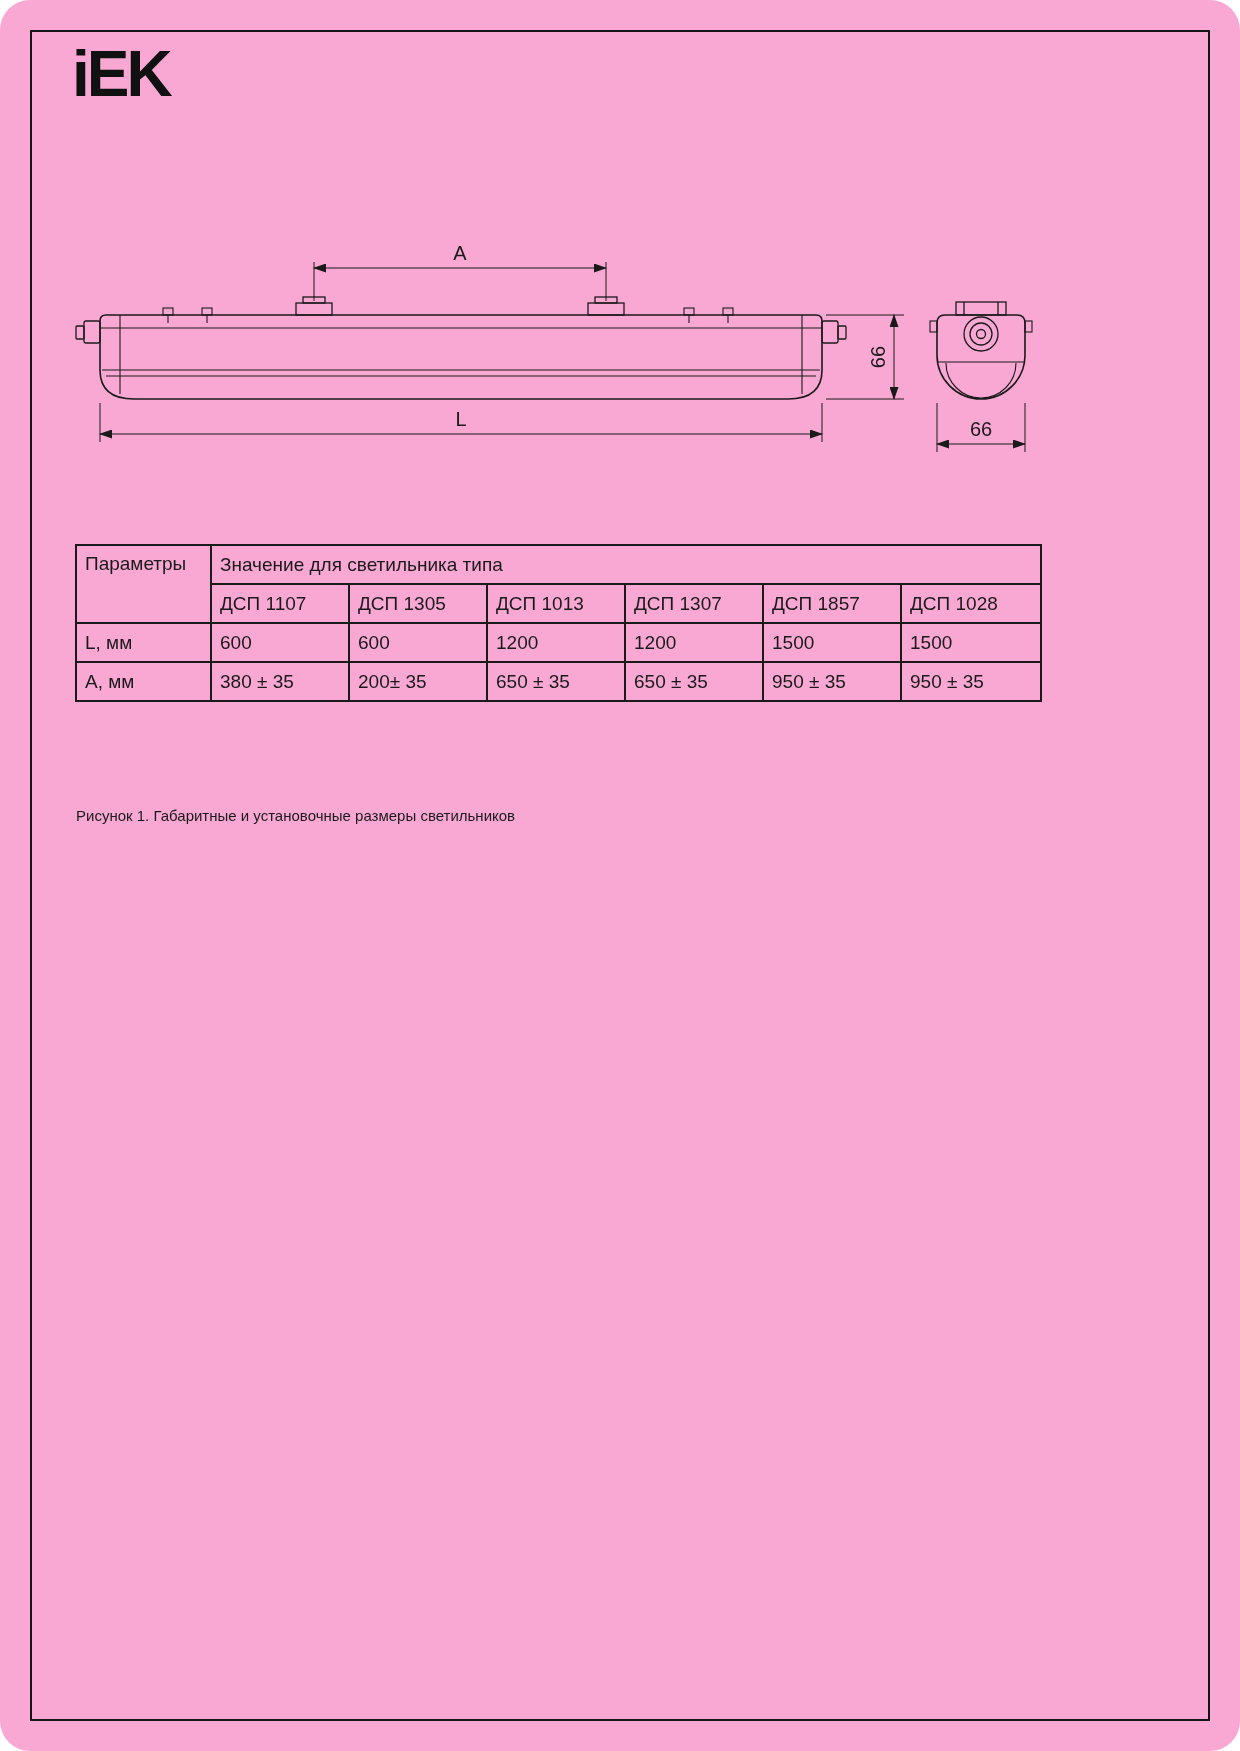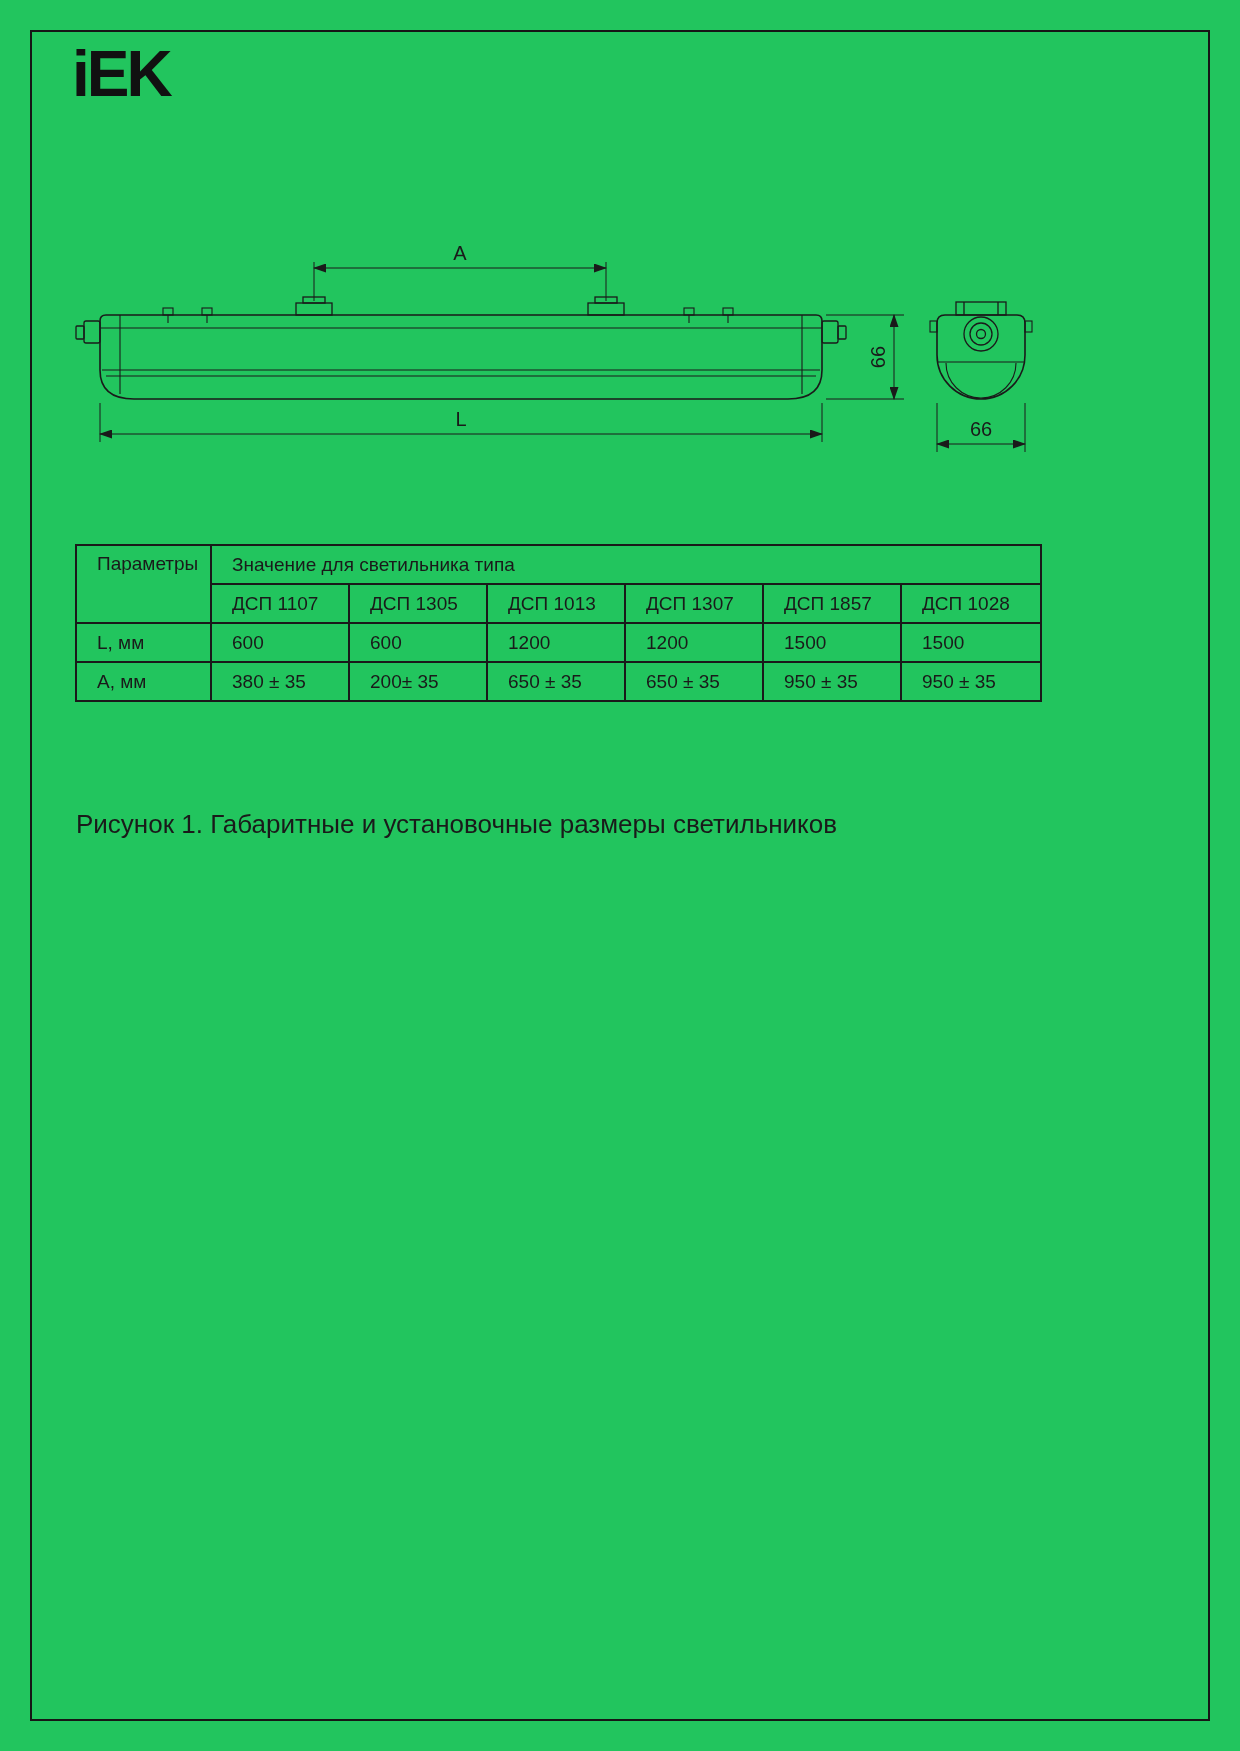--- a/index.html
+++ b/index.html
@@ -11,10 +11,11 @@
     position: relative;
     width: 1240px;
     height: 1751px;
-    background: #22c55e;
+    background: #f9a8d4;
     font-family: "Liberation Sans", sans-serif;
     color: #1a1a1a;
     overflow: hidden;
+    border-radius: 30px;
   }
   .page-border {
     position: absolute;

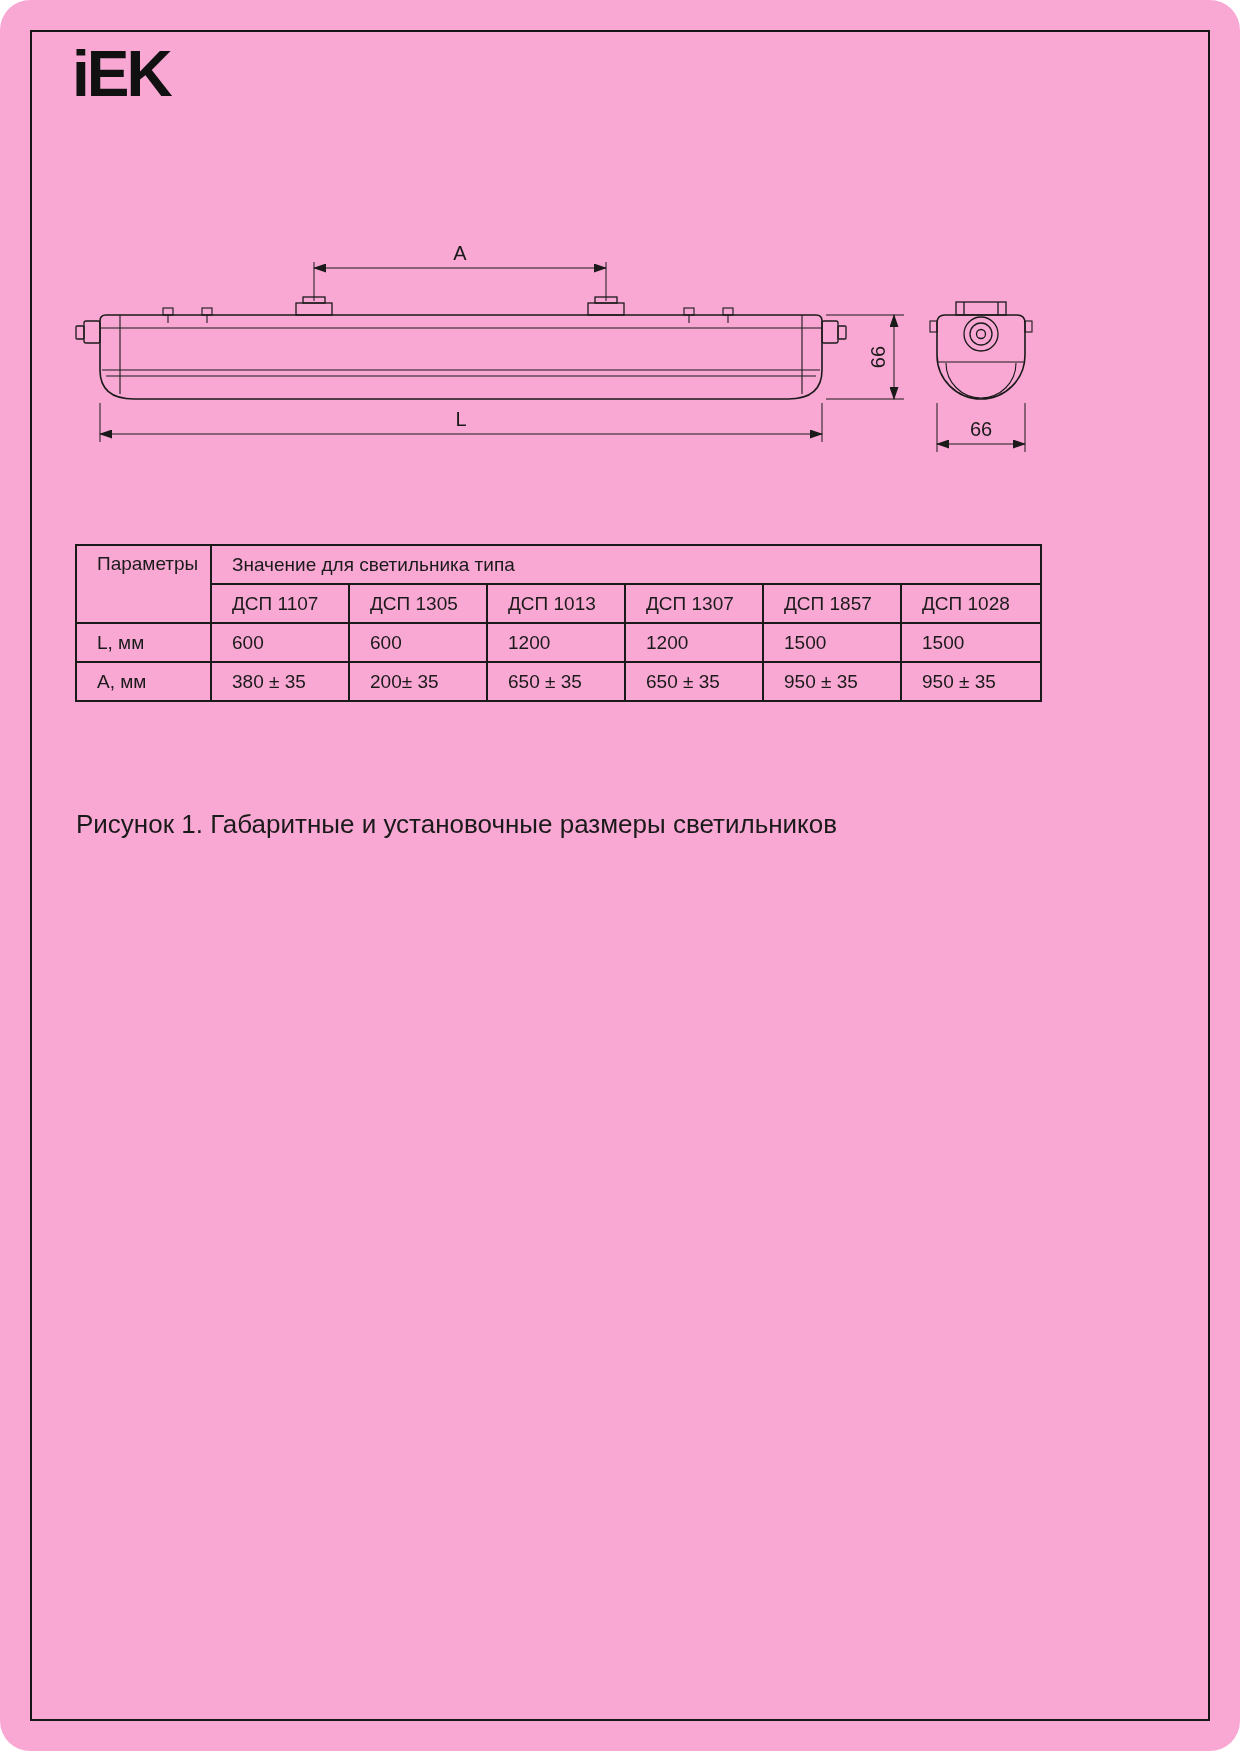--- a/index.html
+++ b/index.html
@@ -64,7 +64,7 @@
     font-weight: 400;
     text-align: left;
     vertical-align: middle;
-    padding: 7px 20px;
+    padding: 7px 8px;
     height: 23px;
     white-space: nowrap;
     overflow: hidden;

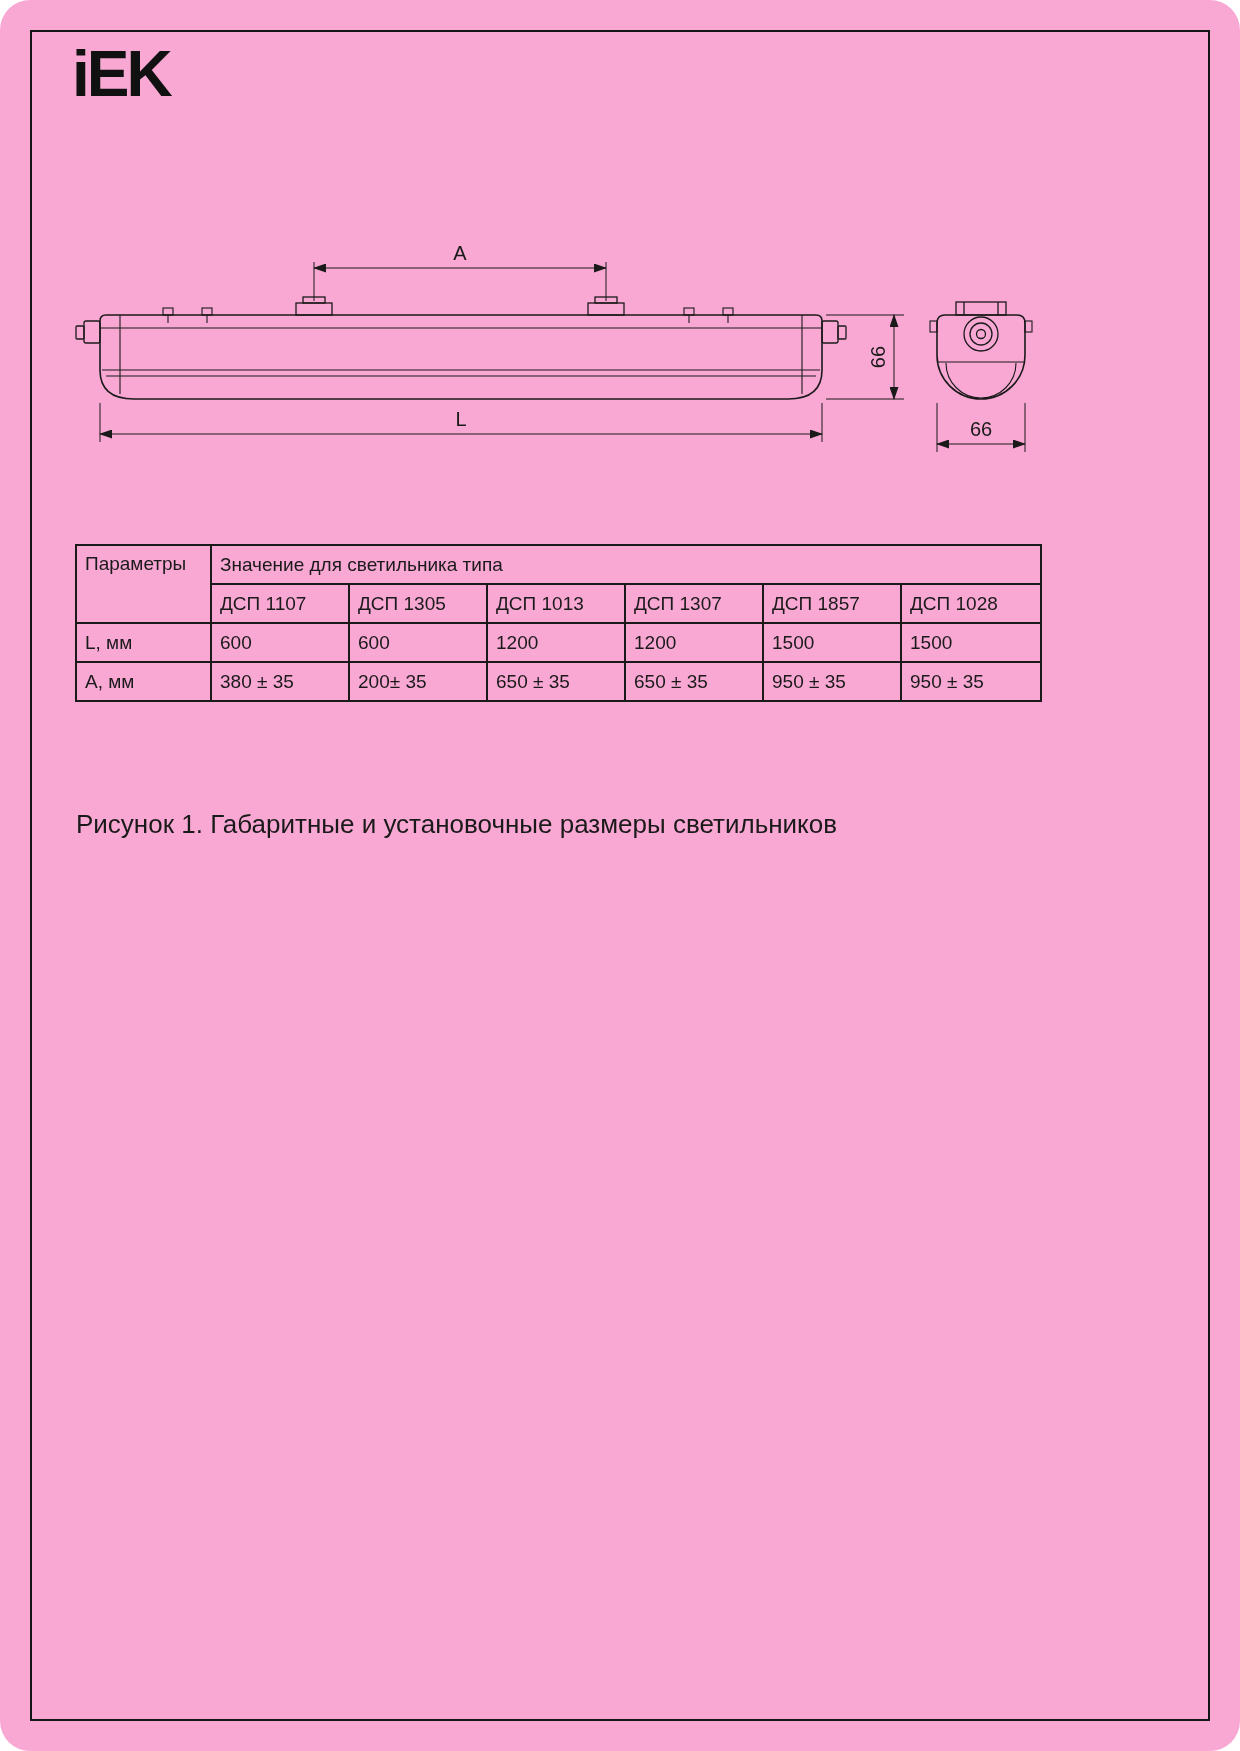--- a/index.html
+++ b/index.html
@@ -76,7 +76,7 @@
     position: absolute;
     left: 76px;
     top: 804px;
-    font-size: 26px;
+    font-size: 15px;
     line-height: 1.55;
     color: #1a1a1a;
   }

